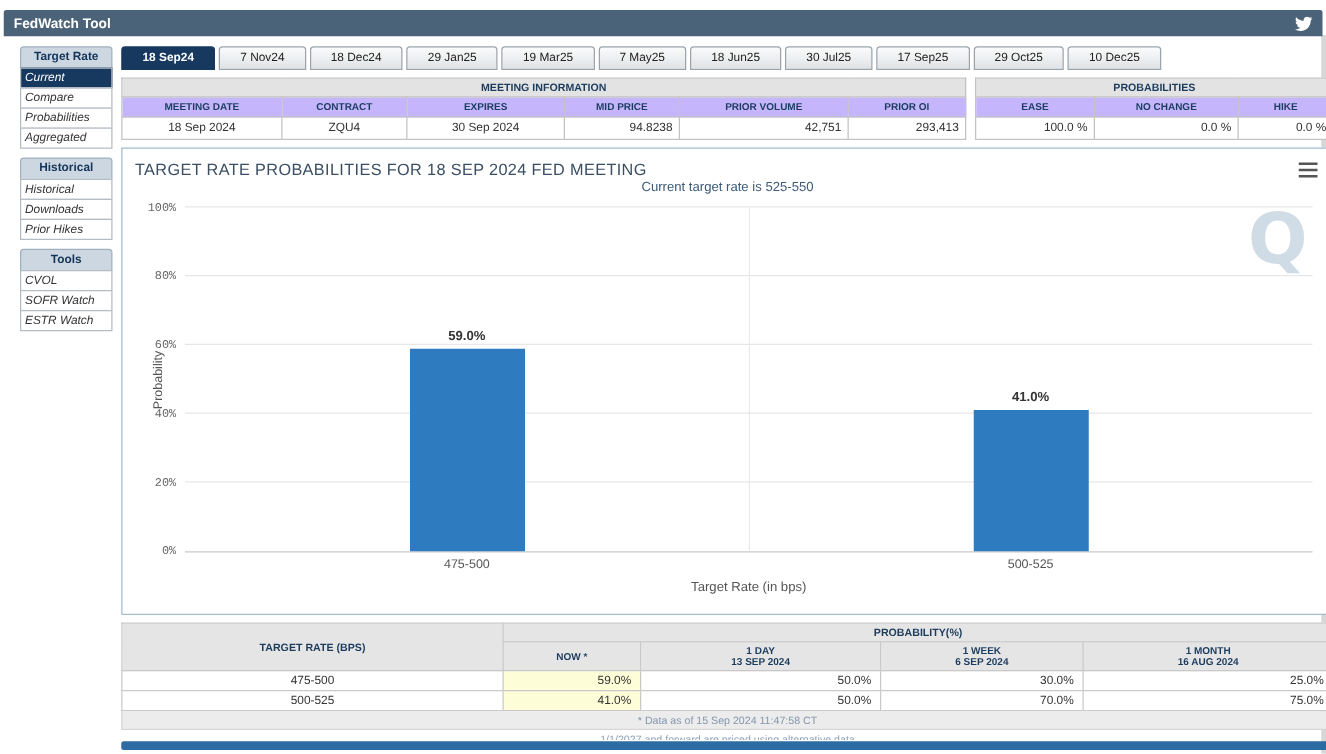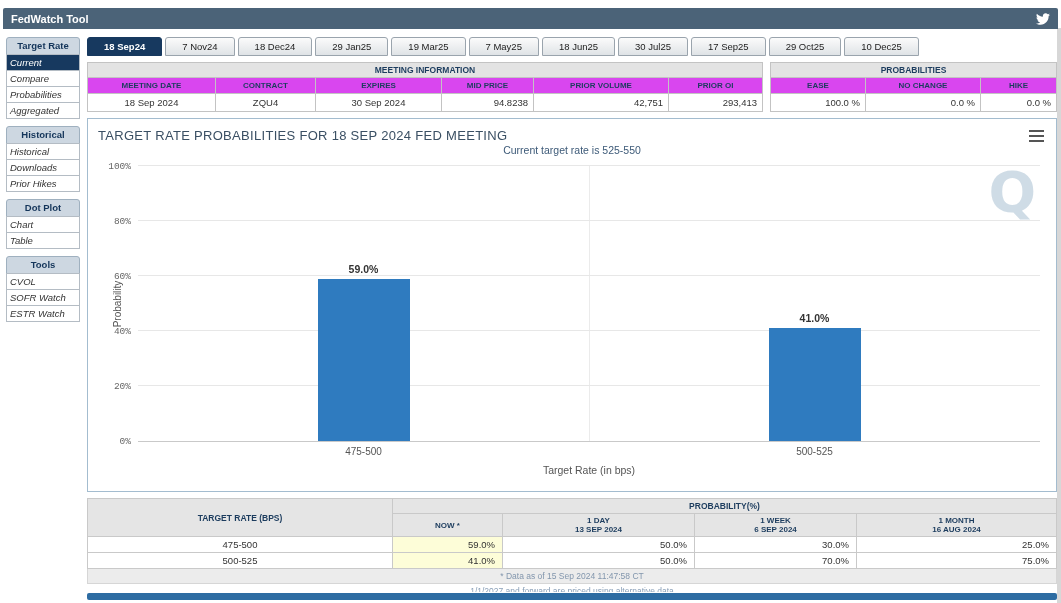--- a/index.html
+++ b/index.html
@@ -25,7 +25,7 @@
   .topbar svg { display:block; }
 
   
-  .content { position: absolute; left: 6px; right: 6px; top: 37px; display: flex; }
+  .content { position: absolute; left: 16px; right: 6px; top: 37px; display: flex; }
   .sidebar { width: 74px; flex: none; }
   .main { flex: 1; margin-left: 7px; margin-right: 2px; }
 

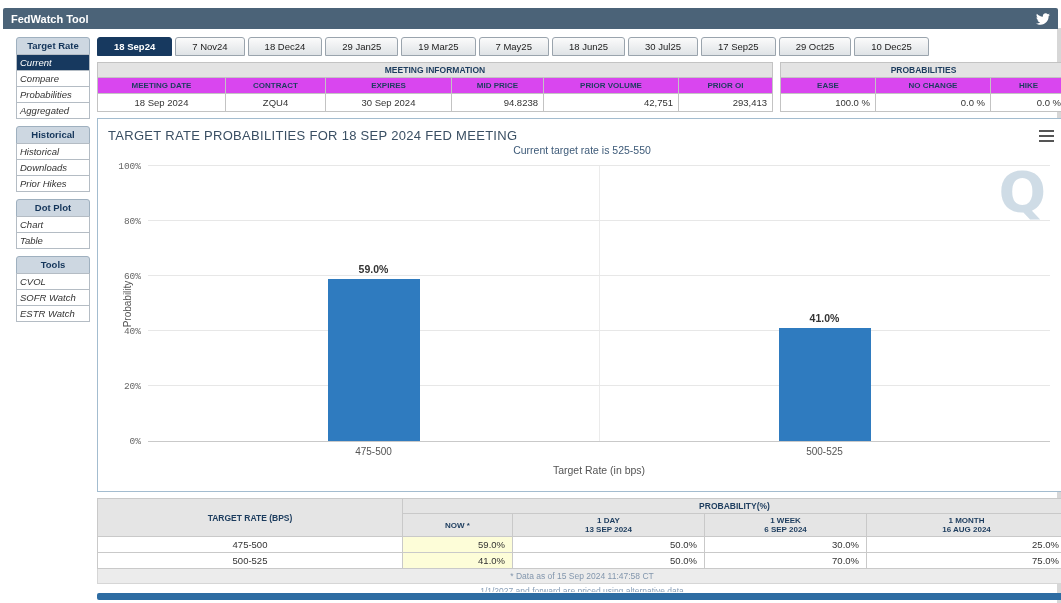--- a/index.html
+++ b/index.html
@@ -60,7 +60,7 @@
     text-align: center; padding: 2px 0;
   }
   table.info th.h {
-    background: #d946ef; color: #1c3c5e; font-size: 8px; font-weight: bold;
+    background: #c4b5fd; color: #1c3c5e; font-size: 8px; font-weight: bold;
     text-align: center; padding: 3px 2px; margin-top: 17px;
   }
   table.info td { font-size: 9.5px; color: #333; padding: 3px 5px; height: 16px; }

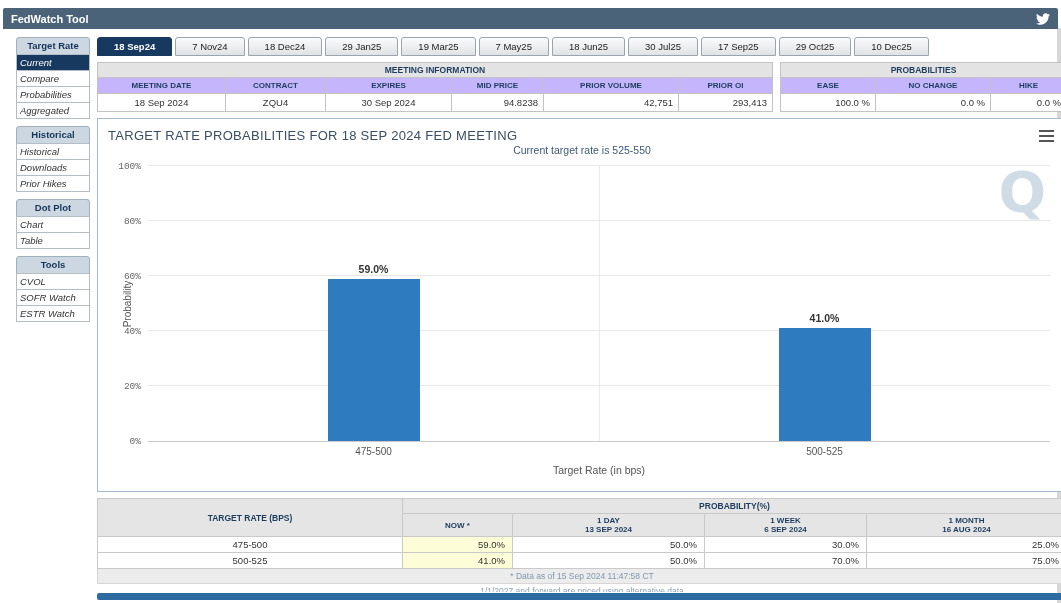--- a/index.html
+++ b/index.html
@@ -161,11 +161,6 @@
         <div class="side-item">Historical</div>
         <div class="side-item">Downloads</div>
         <div class="side-item">Prior Hikes</div>
-      </div>
-      <div class="side-section">
-        <div class="side-head">Dot Plot</div>
-        <div class="side-item">Chart</div>
-        <div class="side-item">Table</div>
       </div>
       <div class="side-section">
         <div class="side-head">Tools</div>

